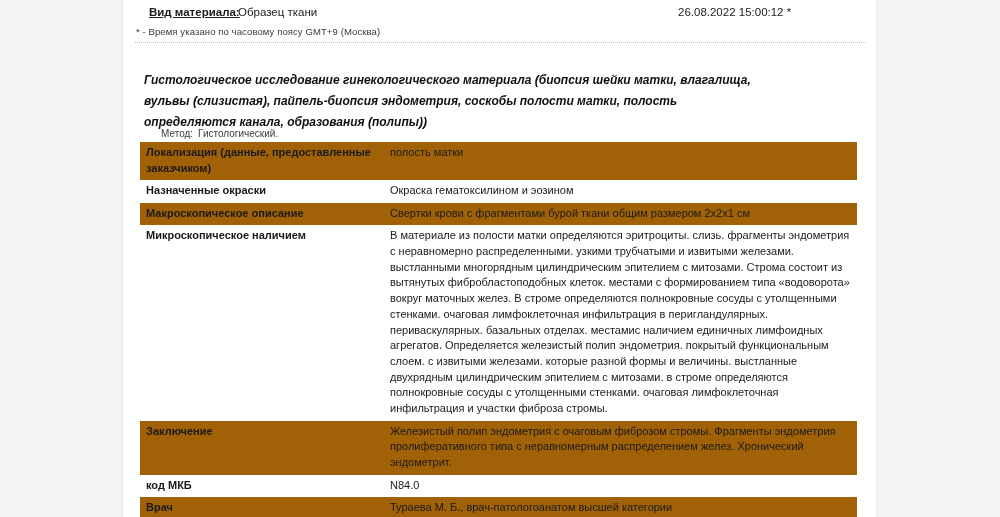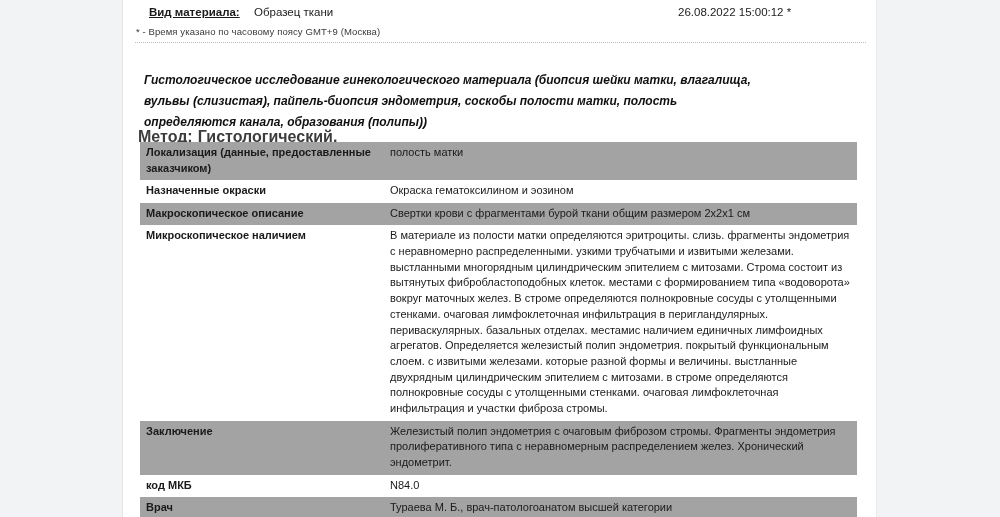--- a/index.html
+++ b/index.html
@@ -58,7 +58,7 @@
     color: #222;
   }
   .m1-label { left: 26px; text-decoration: underline; }
-  .m1-value { left: 131px; }
+  .m1-value { left: 115px; }
   .m2-label { left: 378px; }
   .m2-value { left: 555px; }
 

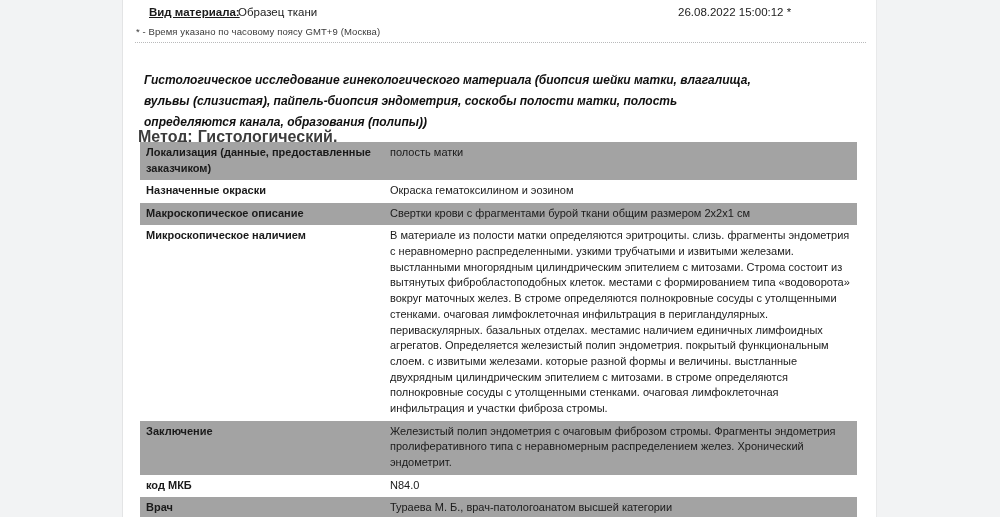--- a/index.html
+++ b/index.html
@@ -96,12 +96,11 @@
 
   .method-line {
     position: absolute;
-    left: 15px;
+    left: 38px;
     top: 128px;
-    font-size: 16px;
+    font-size: 10px;
     color: #3c3c3c;
     white-space: nowrap;
-    font-weight: bold;
   }
   .method-line .mk { margin-right: 5px; }
 

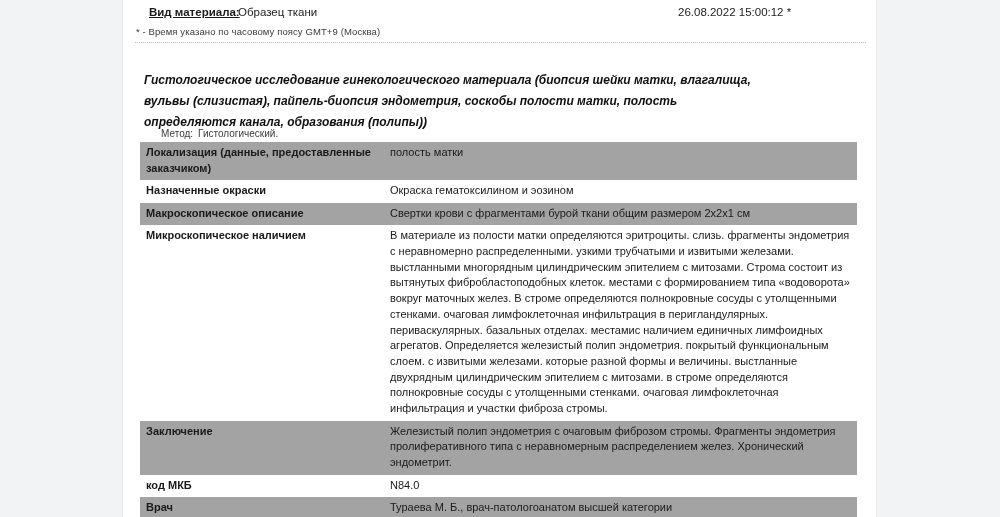--- a/index.html
+++ b/index.html
@@ -113,7 +113,7 @@
     border-collapse: collapse;
     table-layout: fixed;
   }
-  .result-table tr.shaded { background: #a3a3a3; }
+  .result-table tr.shaded { background: #a16207; }
   .result-table tr.plain  { background: #ffffff; }
   .result-table td {
     vertical-align: top;

